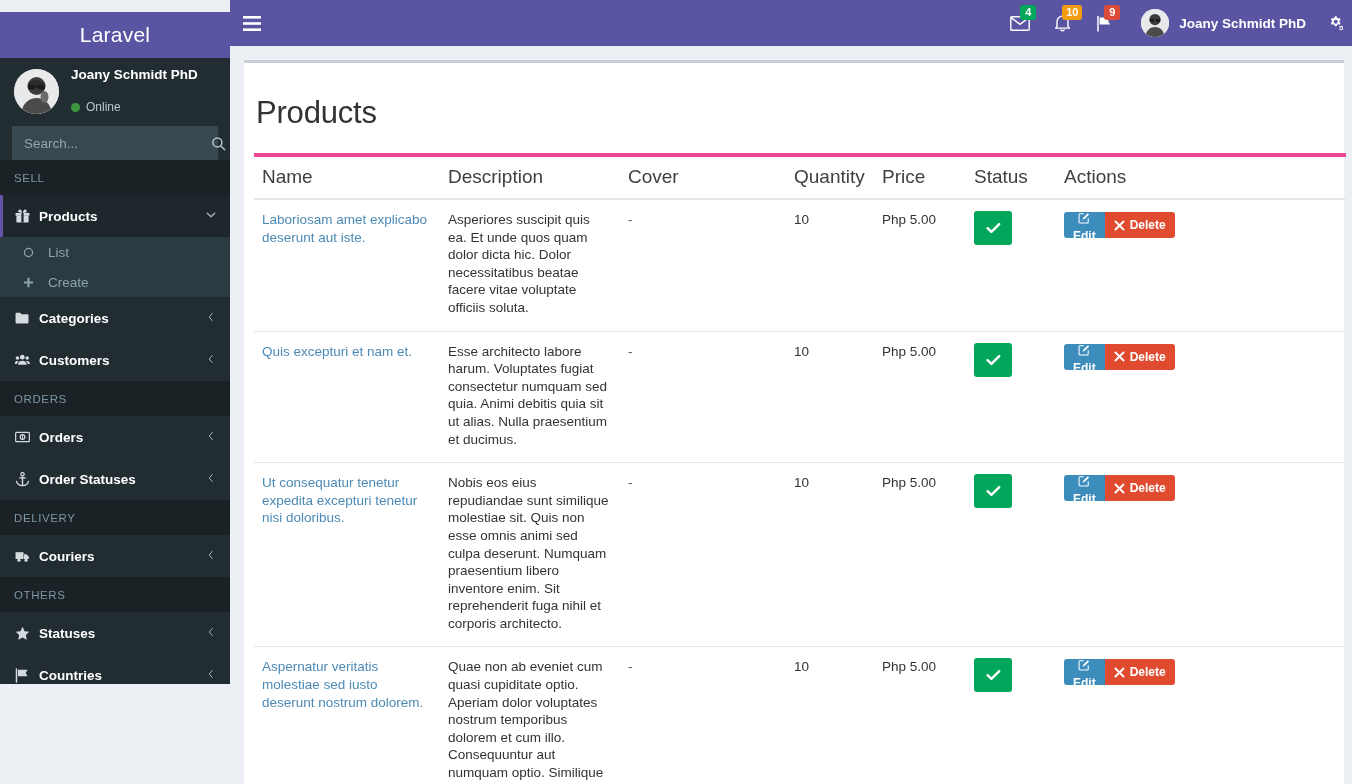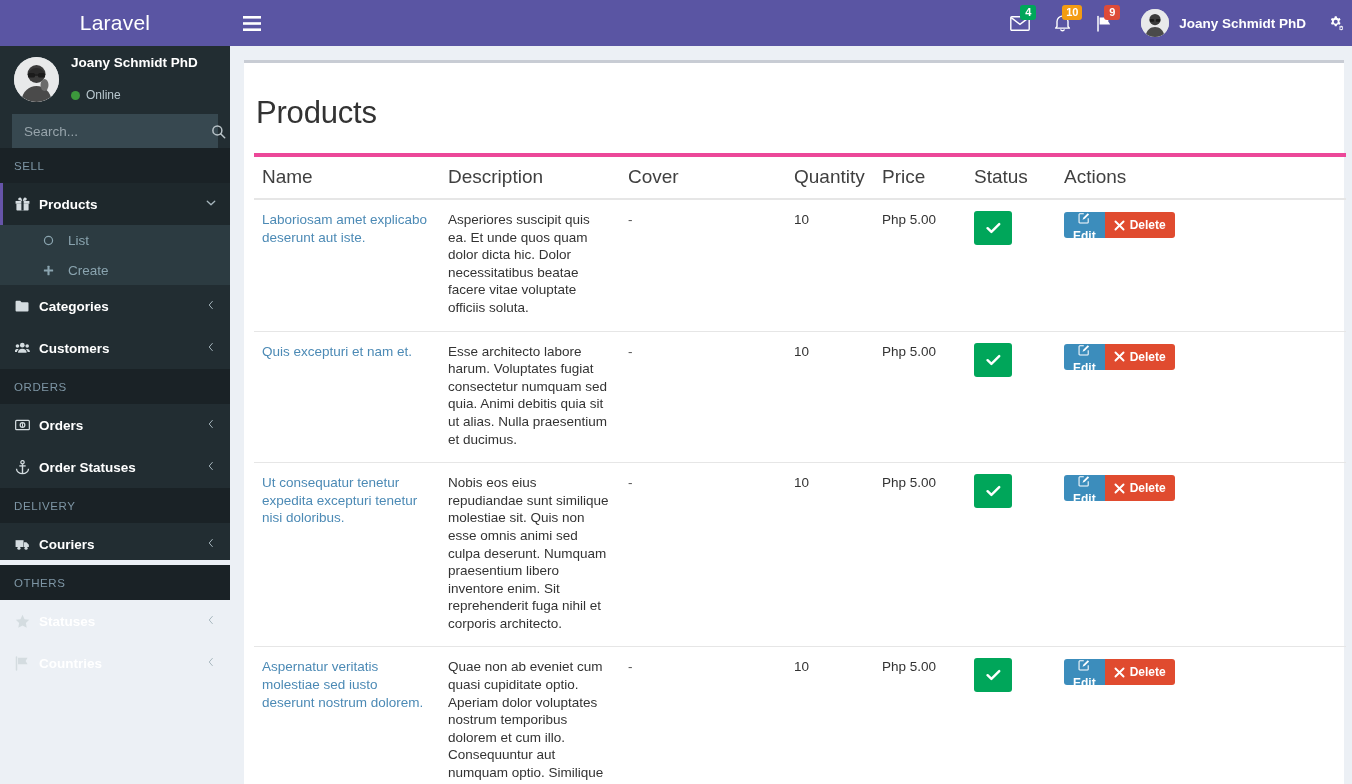--- a/index.html
+++ b/index.html
@@ -18,8 +18,8 @@
 
   
   #sidebar {
-    position: absolute; left: 0; top: 0;
-    width: 230px; height: 560px;
+    position: absolute; left: 0; top: 12px;
+    width: 230px; height: 672px;
     background: #222d32;
   }
   #logo {

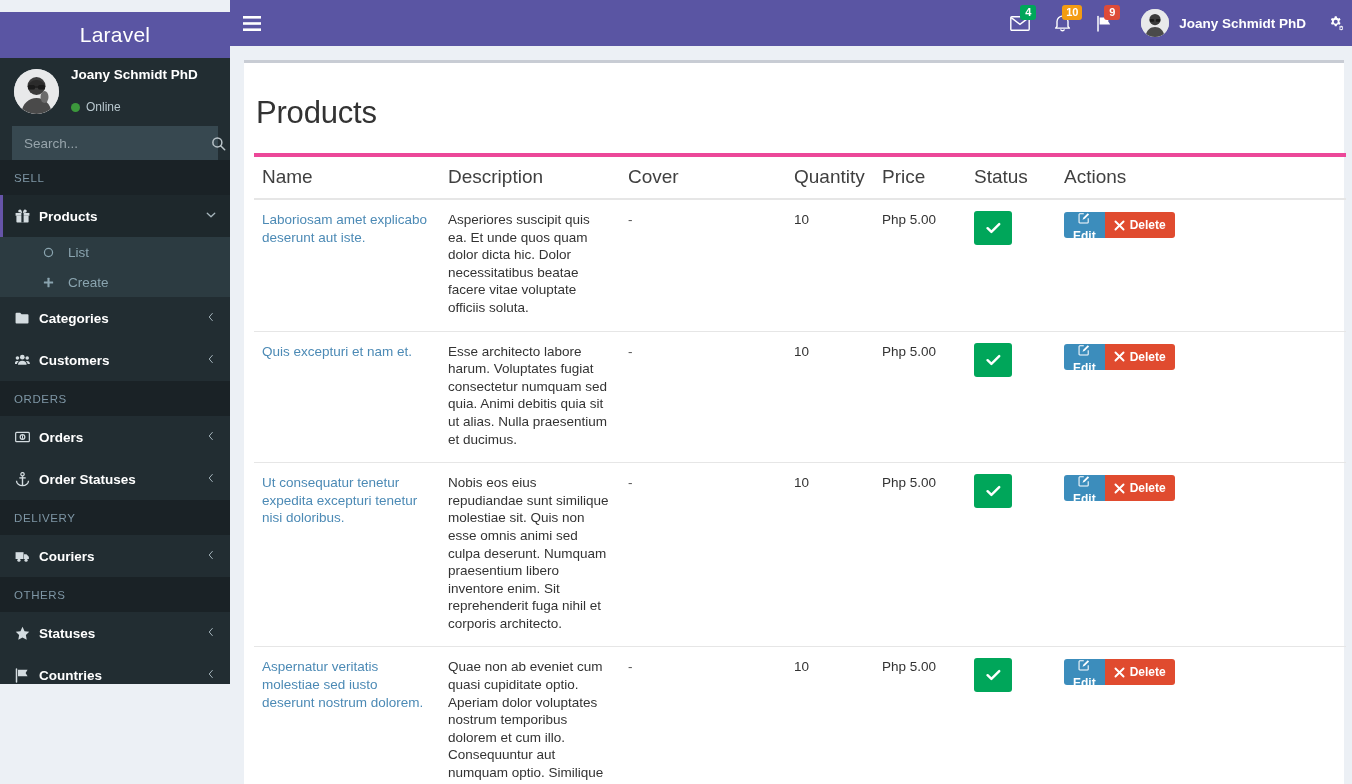--- a/index.html
+++ b/index.html
@@ -103,7 +103,6 @@
     height: 30px; padding-left: 22px;
     color: #8aa4af; font-size: 13.5px;
     cursor: pointer;
-    margin-left: 20px;
   }
   .sub-item .sub-ico {
     width: 26px; flex: 0 0 26px; color: #8aa4af;

